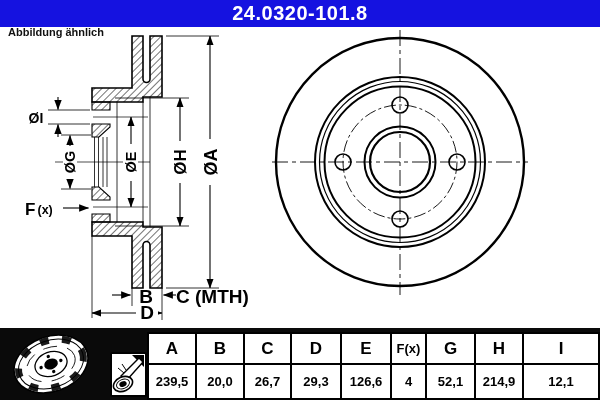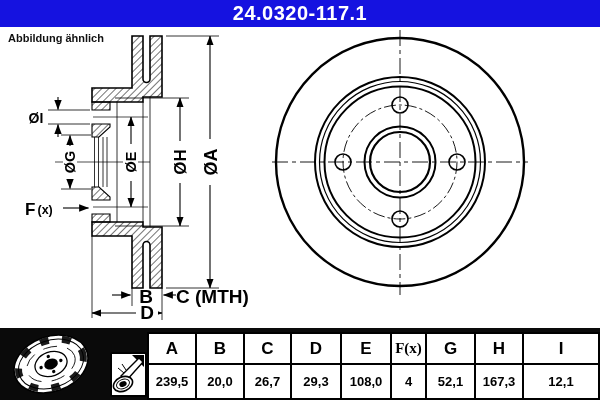--- a/index.html
+++ b/index.html
@@ -33,7 +33,7 @@
 <div id="stage">
 
   <div id="header-bar">
-    <span>24.0320-117.1</span>
+    <span>24.0320-101.8</span>
   </div>
 
   <div id="note">

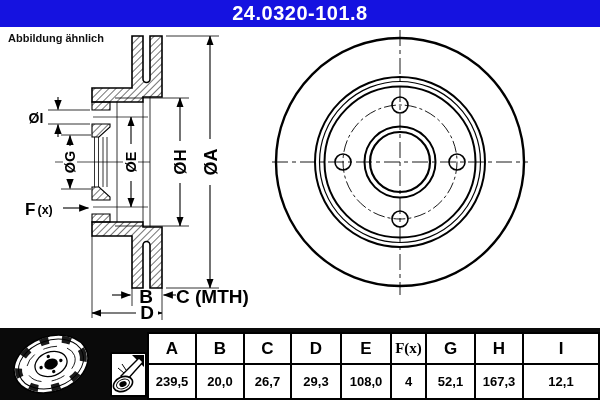--- a/index.html
+++ b/index.html
@@ -10,7 +10,7 @@
     display:flex;align-items:center;justify-content:center;gap:42px;}
   #header-bar span{color:#fff;font-size:20px;font-weight:bold;letter-spacing:.5px;line-height:27px;}
   
-  #note{position:absolute;left:8px;top:31px;font-size:11px;font-weight:bold;color:#111;line-height:1.3;}
+  #note{position:absolute;left:8px;top:25px;font-size:11px;font-weight:bold;color:#111;line-height:1.3;}
   
   #drawing{position:absolute;left:0;top:27px;}
   

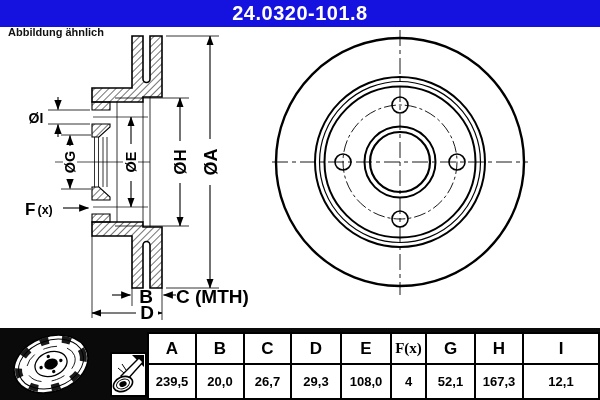--- a/index.html
+++ b/index.html
@@ -24,7 +24,7 @@
     color:#000;font-weight:bold;padding:0;overflow:hidden;}
   #spec-table tr.hdr td{height:29px;font-size:17px;}
   #spec-table tr.val td{height:33px;font-size:13px;}
-  #spec-table tr.hdr td.fx{font-size:15px;font-family:Liberation Serif, serif;}
+  #spec-table tr.hdr td.fx{font-size:13px;}
   svg text{font-family:"Liberation Sans",sans-serif;font-weight:bold;fill:#000;}
 </style>
 </head>

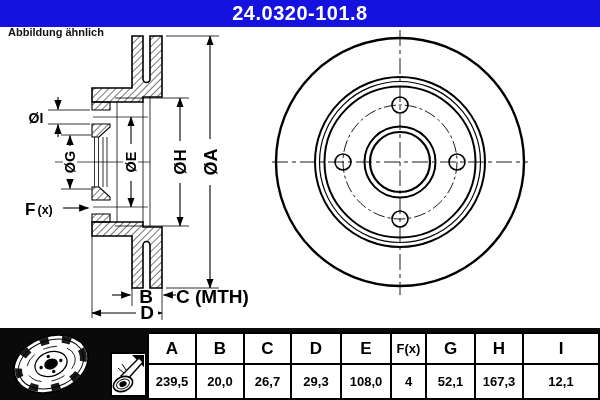--- a/index.html
+++ b/index.html
@@ -198,7 +198,7 @@
         <td>20,0</td>
         <td>26,7</td>
         <td>29,3</td>
-        <td>108,0</td>
+        <td>126,6</td>
         <td>4</td>
         <td>52,1</td>
         <td>167,3</td>

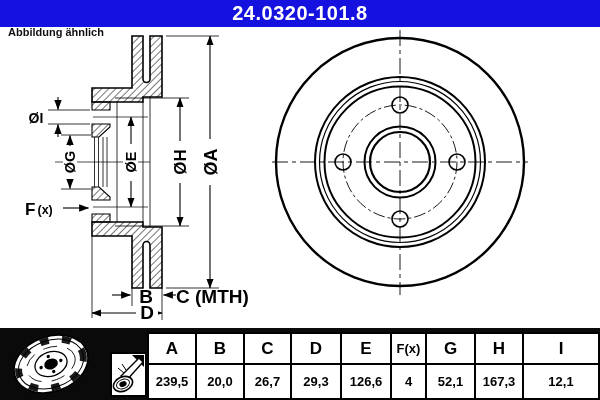--- a/index.html
+++ b/index.html
@@ -201,7 +201,7 @@
         <td>126,6</td>
         <td>4</td>
         <td>52,1</td>
-        <td>167,3</td>
+        <td>214,9</td>
         <td>12,1</td>
       </tr>
     </tbody>

